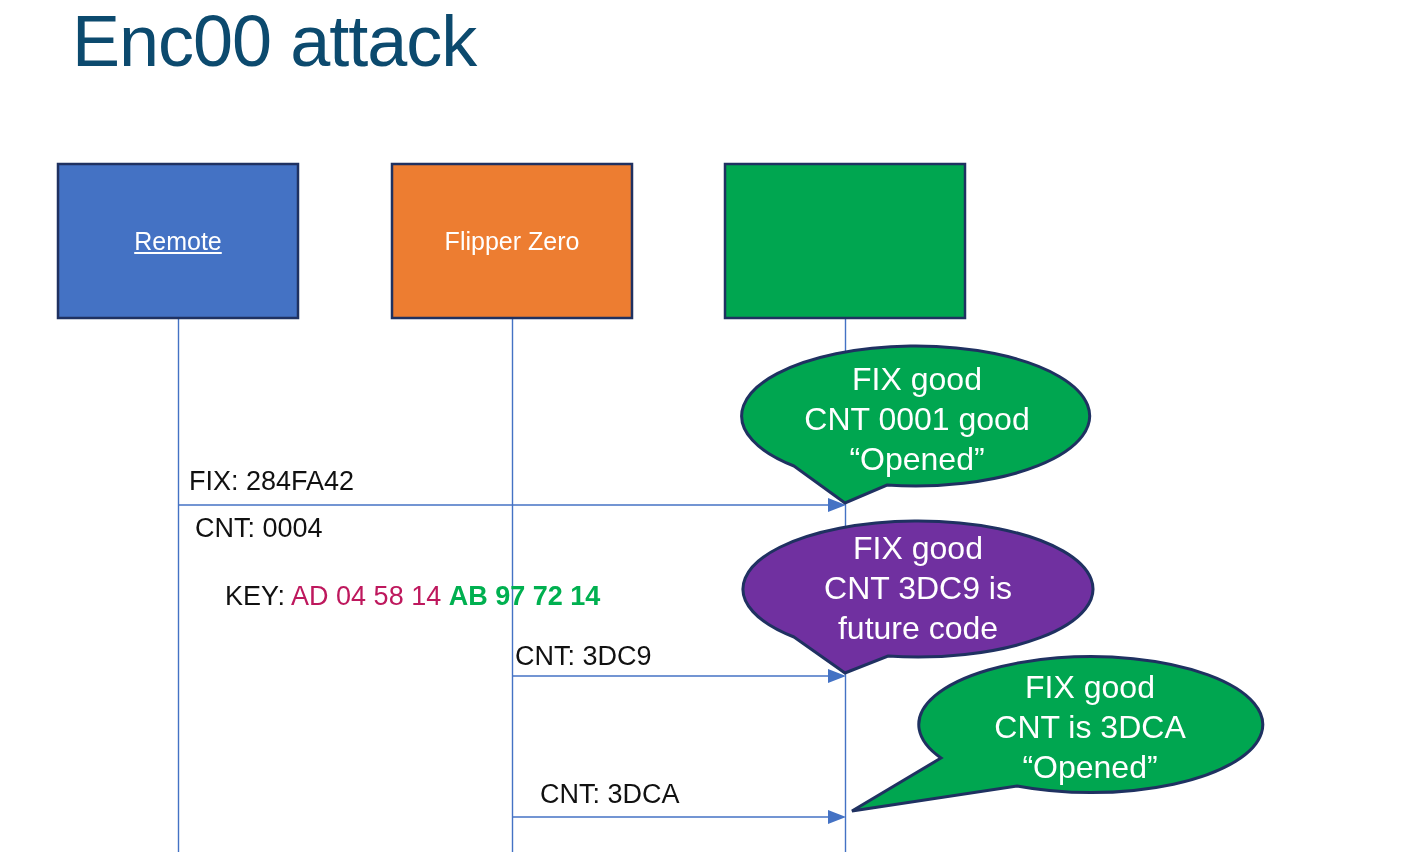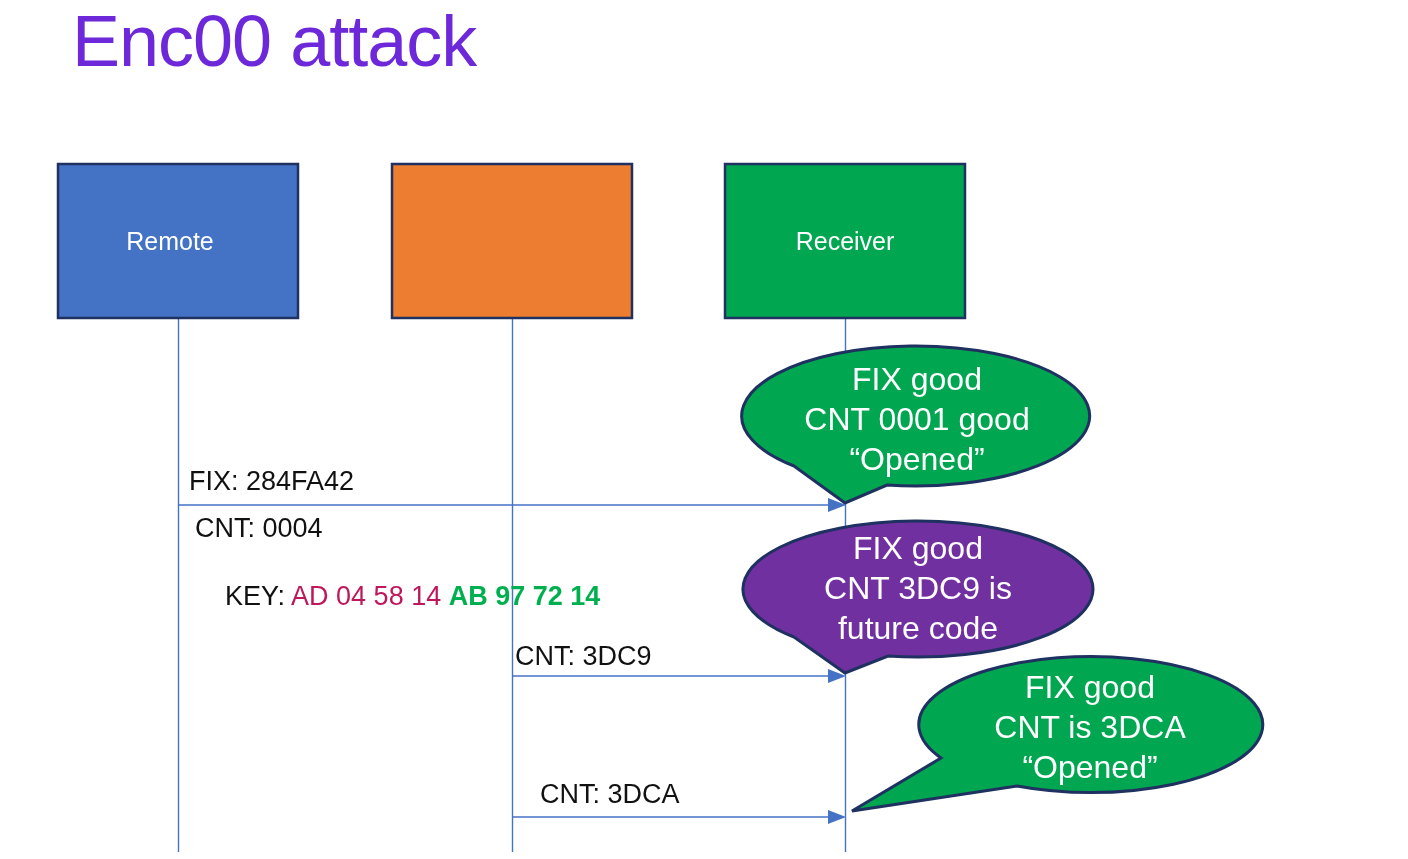--- a/index.html
+++ b/index.html
@@ -9,7 +9,7 @@
   }
   .title{
     position:absolute;left:72px;top:0px;margin:0;
-    font-size:72px;font-weight:300;letter-spacing:-1px;color:#6d28d9;
+    font-size:72px;font-weight:300;letter-spacing:-1px;color:#0c4a6e;
     font-family:"Liberation Sans",sans-serif;
   }
   svg.diagram{position:absolute;left:0;top:0;}

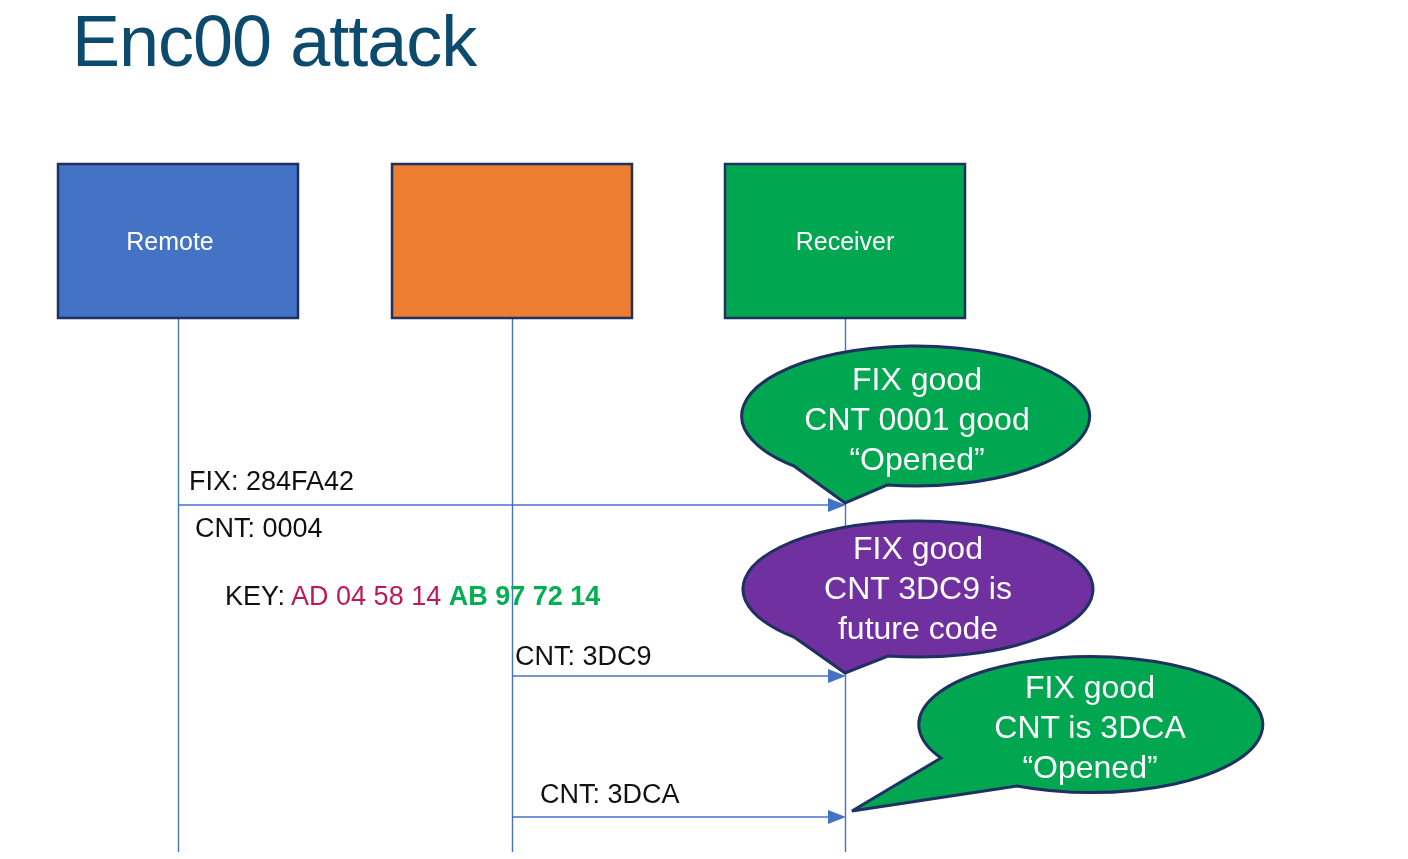--- a/index.html
+++ b/index.html
@@ -18,7 +18,7 @@
     display:flex;align-items:center;justify-content:center;
     color:#ffffff;font-size:25px;font-weight:400;
   }
-  .al-remote{left:50px;}
+  .al-remote{left:58px;text-decoration:underline;}
   .al-flipper{left:392px;}
   .al-receiver{left:725px;}
   .msg{

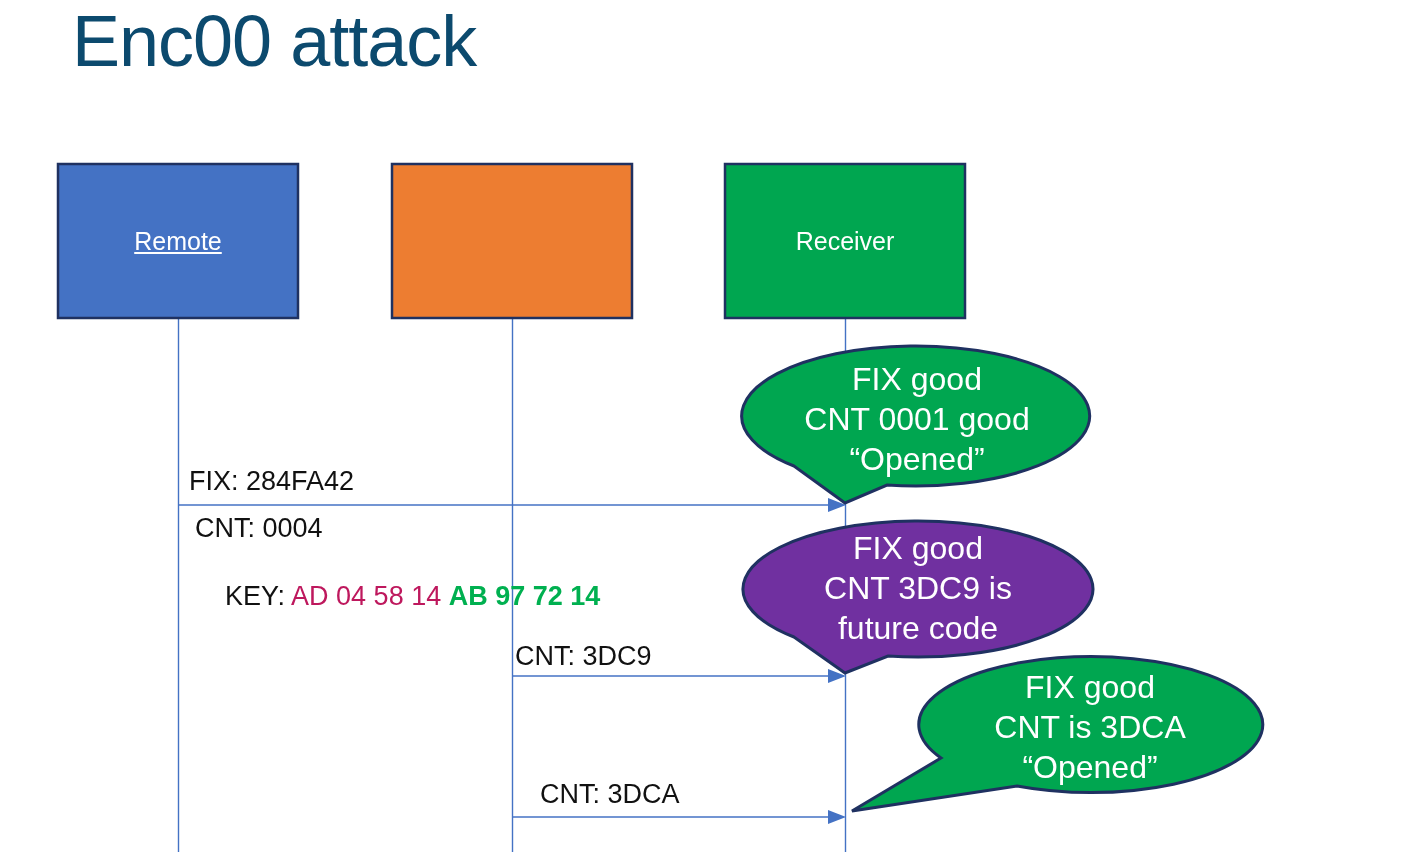--- a/index.html
+++ b/index.html
@@ -67,6 +67,7 @@
   </svg>
 
   <div class="actor-label al-remote">Remote</div>
+  <div class="actor-label al-flipper">Flipper Zero</div>
   <div class="actor-label al-receiver">Receiver</div>
 
   <div class="msg" style="left:189px;top:465px;">FIX: 284FA42</div>

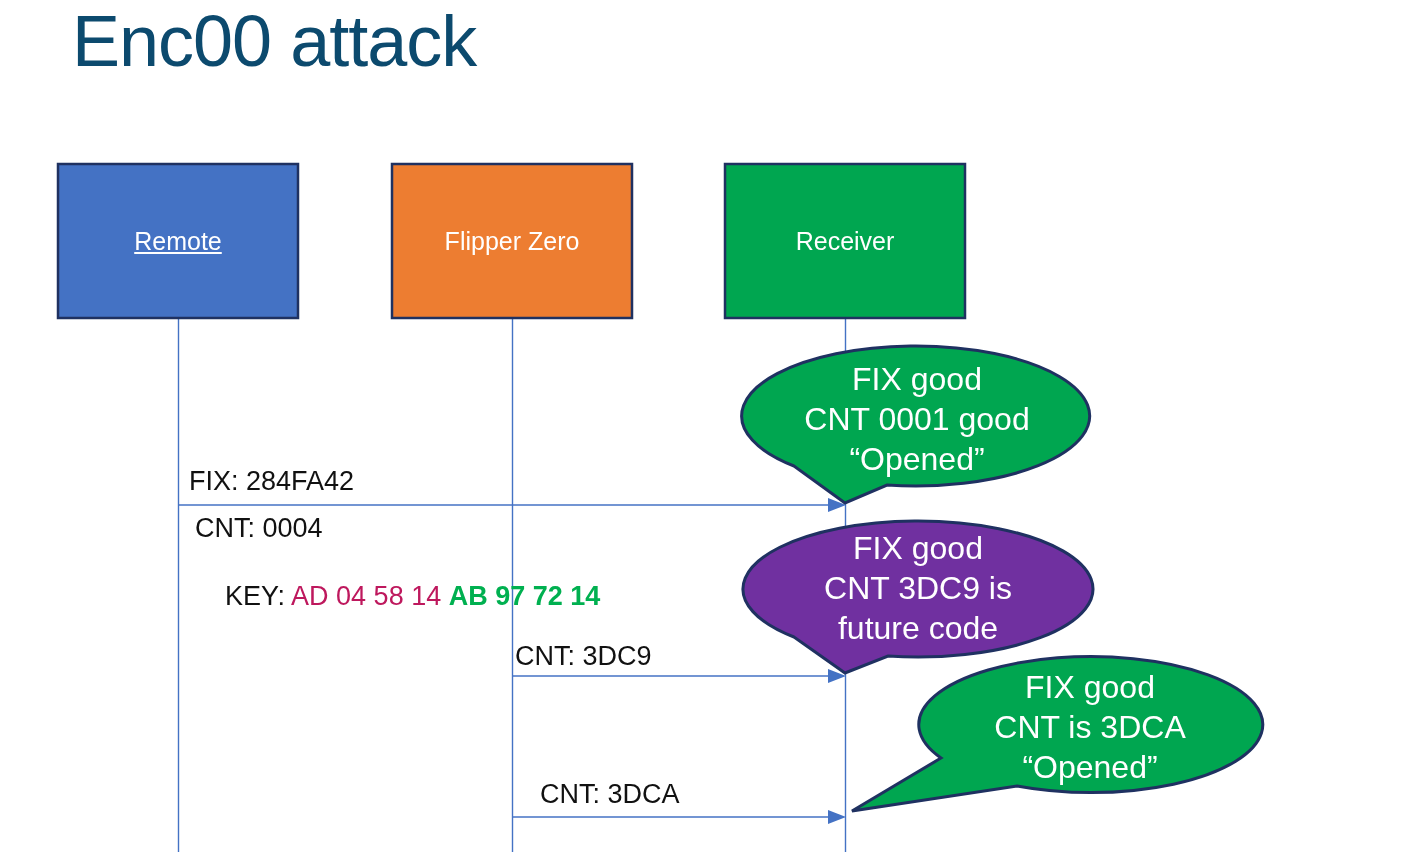--- a/index.html
+++ b/index.html
@@ -68,7 +68,6 @@
 
   <div class="actor-label al-remote">Remote</div>
   <div class="actor-label al-flipper">Flipper Zero</div>
-  <div class="actor-label al-receiver">Receiver</div>
 
   <div class="msg" style="left:189px;top:465px;">FIX: 284FA42</div>
   <div class="msg" style="left:195px;top:512px;text-align:center;">CNT: 0004</div>

